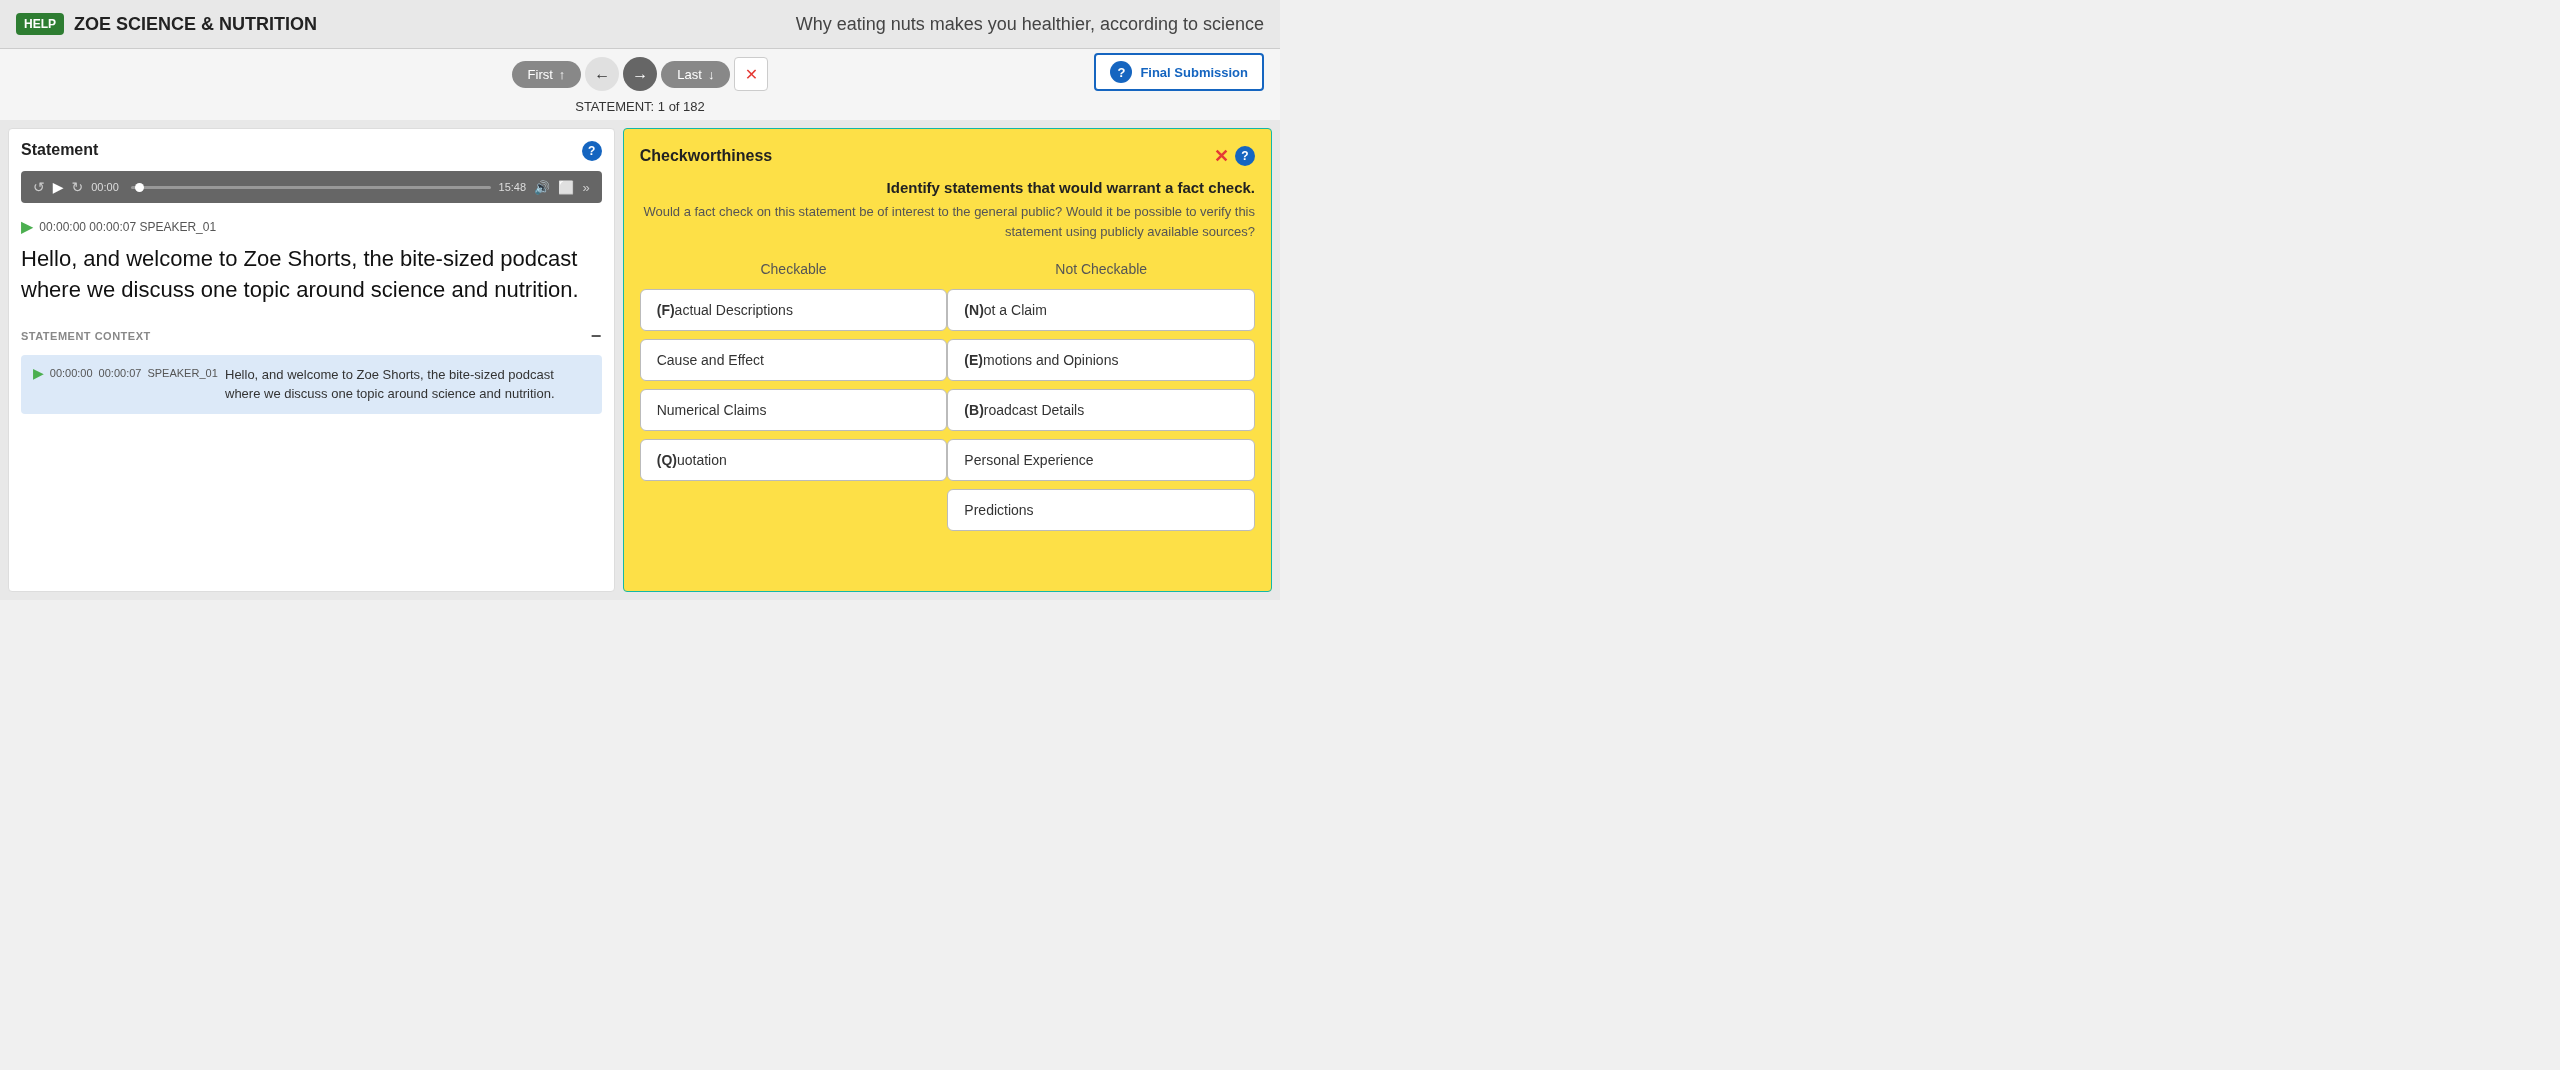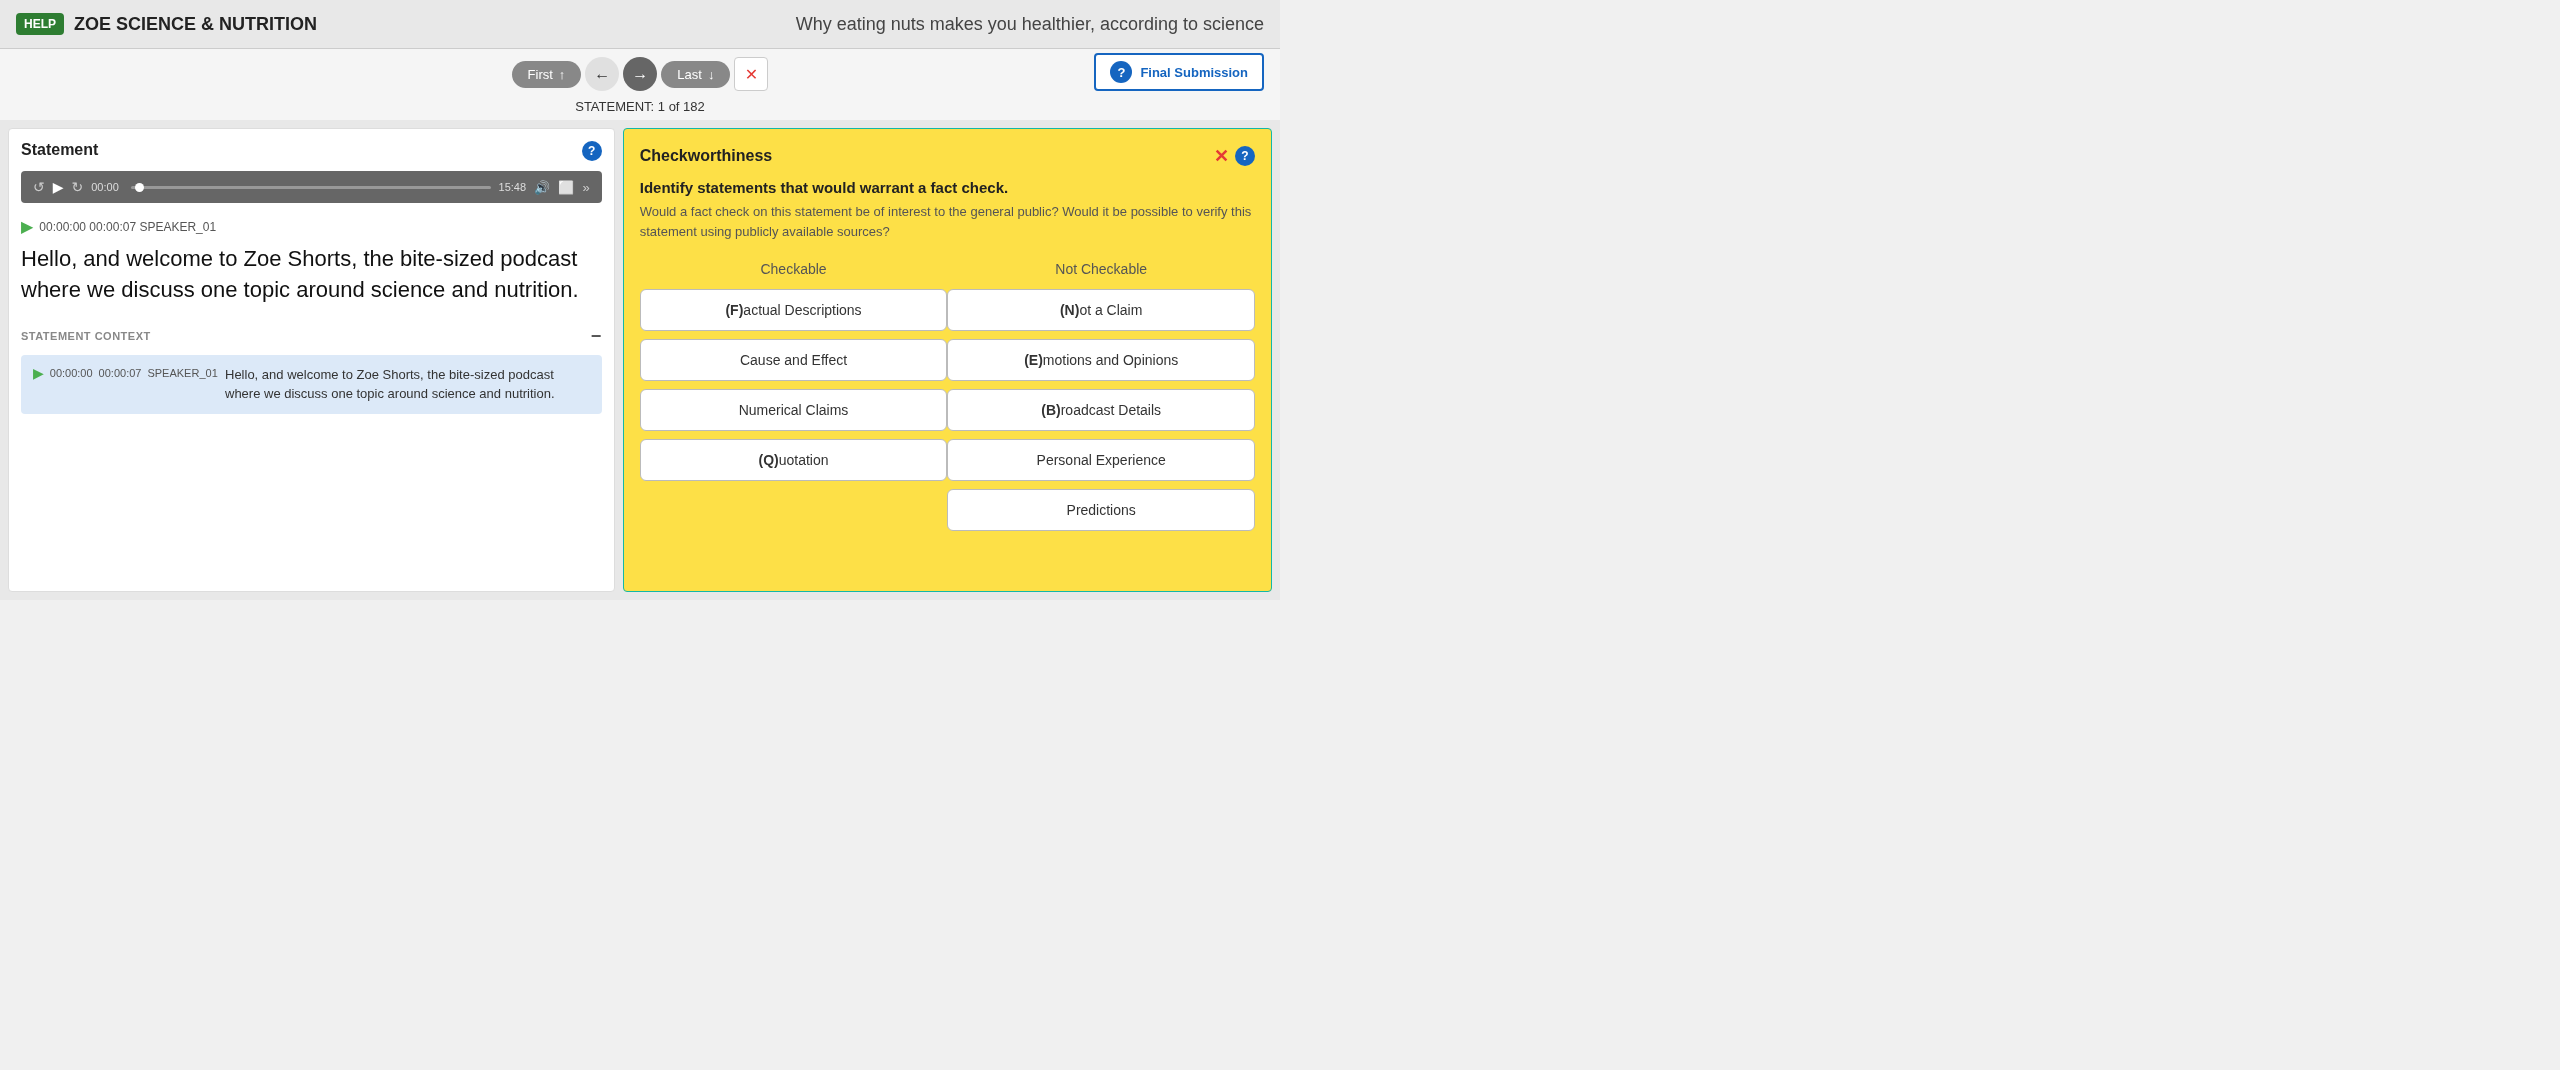--- a/index.html
+++ b/index.html
@@ -330,7 +330,7 @@
     }
 
     .check-instruction {
-      text-align: left;
+      text-align: right;
       margin-bottom: 6px;
     }
     .check-instruction-title {

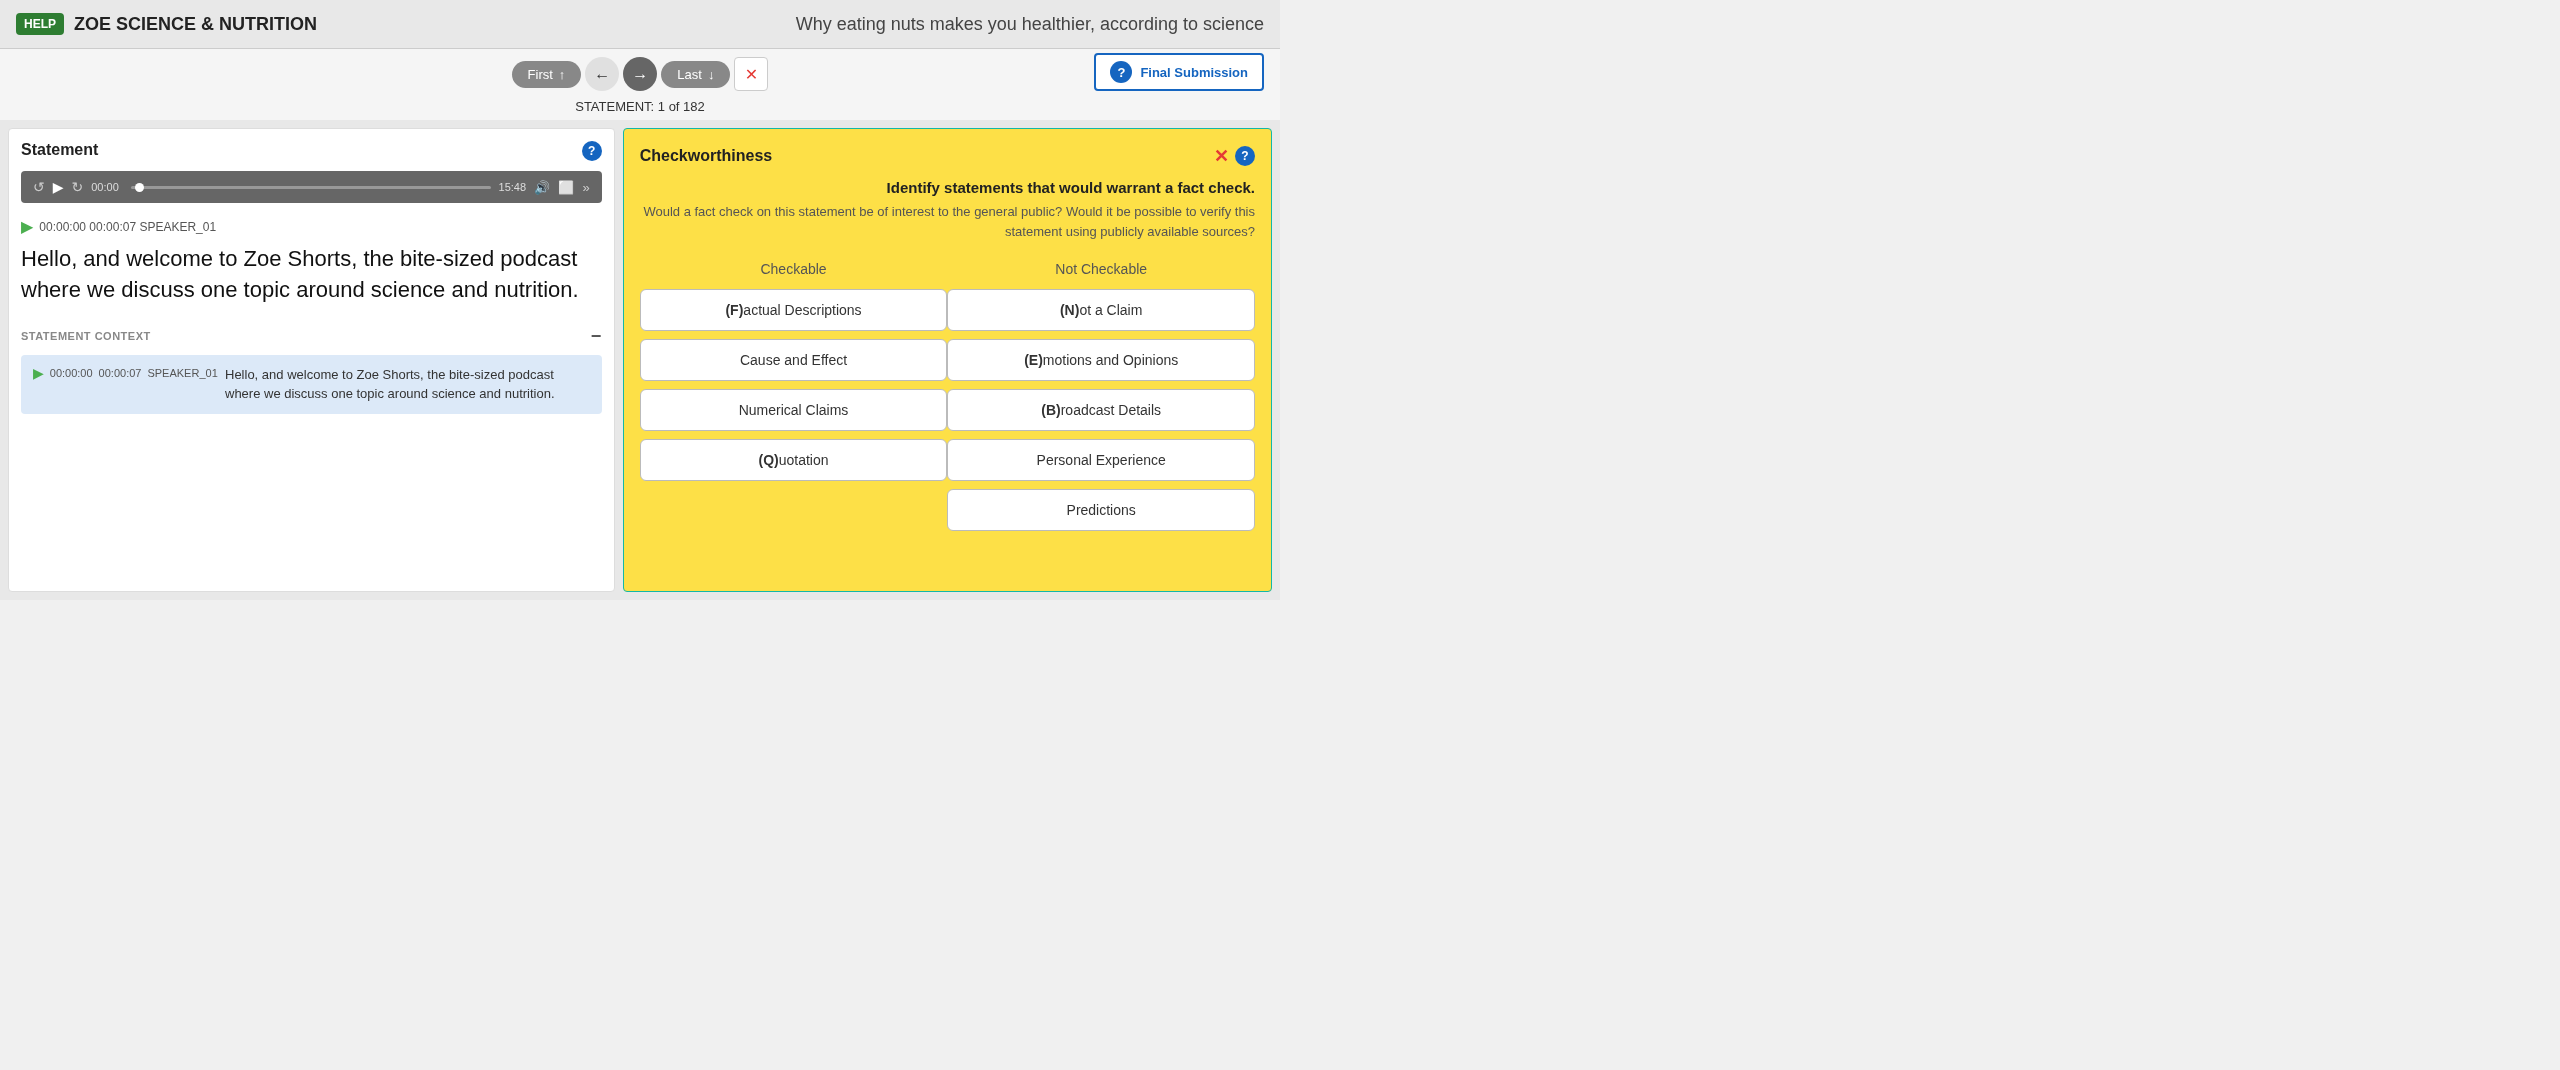--- a/index.html
+++ b/index.html
@@ -364,7 +364,7 @@
       border: 1.5px solid #bbb;
       border-radius: 6px;
       padding: 12px 16px;
-      text-align: center;
+      text-align: left;
       font-size: 14px;
       font-weight: 500;
       color: #333;

